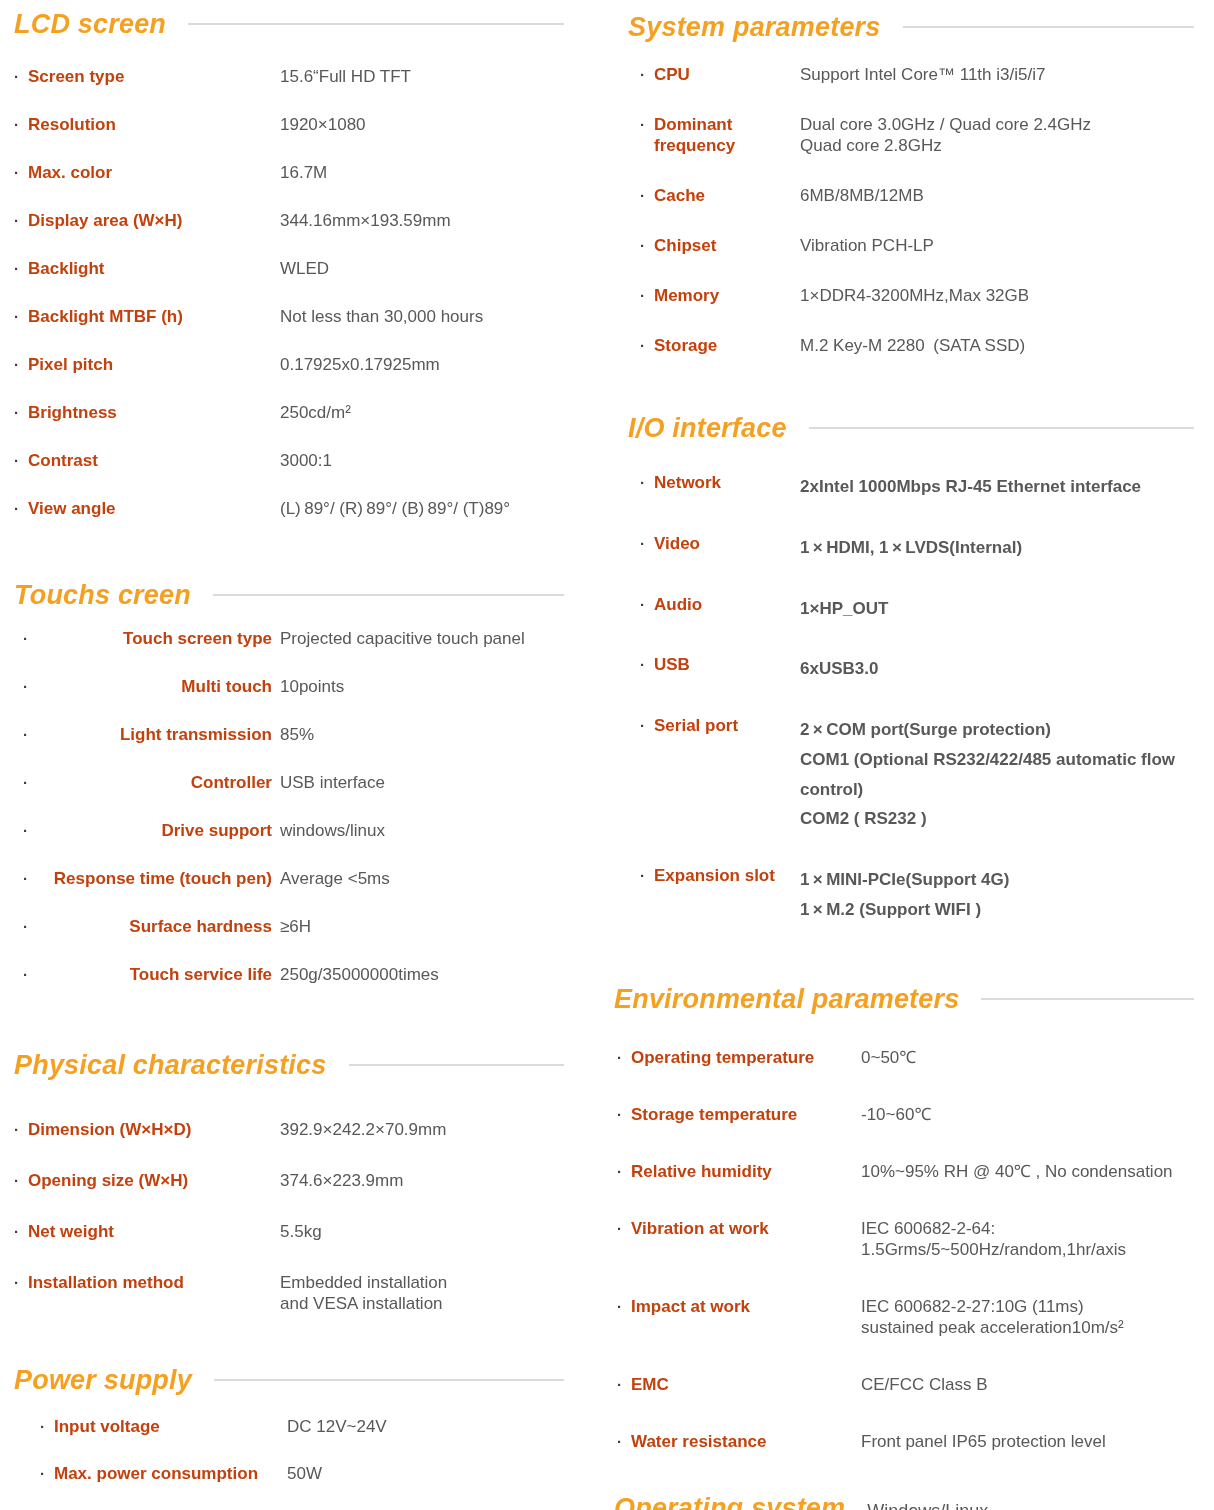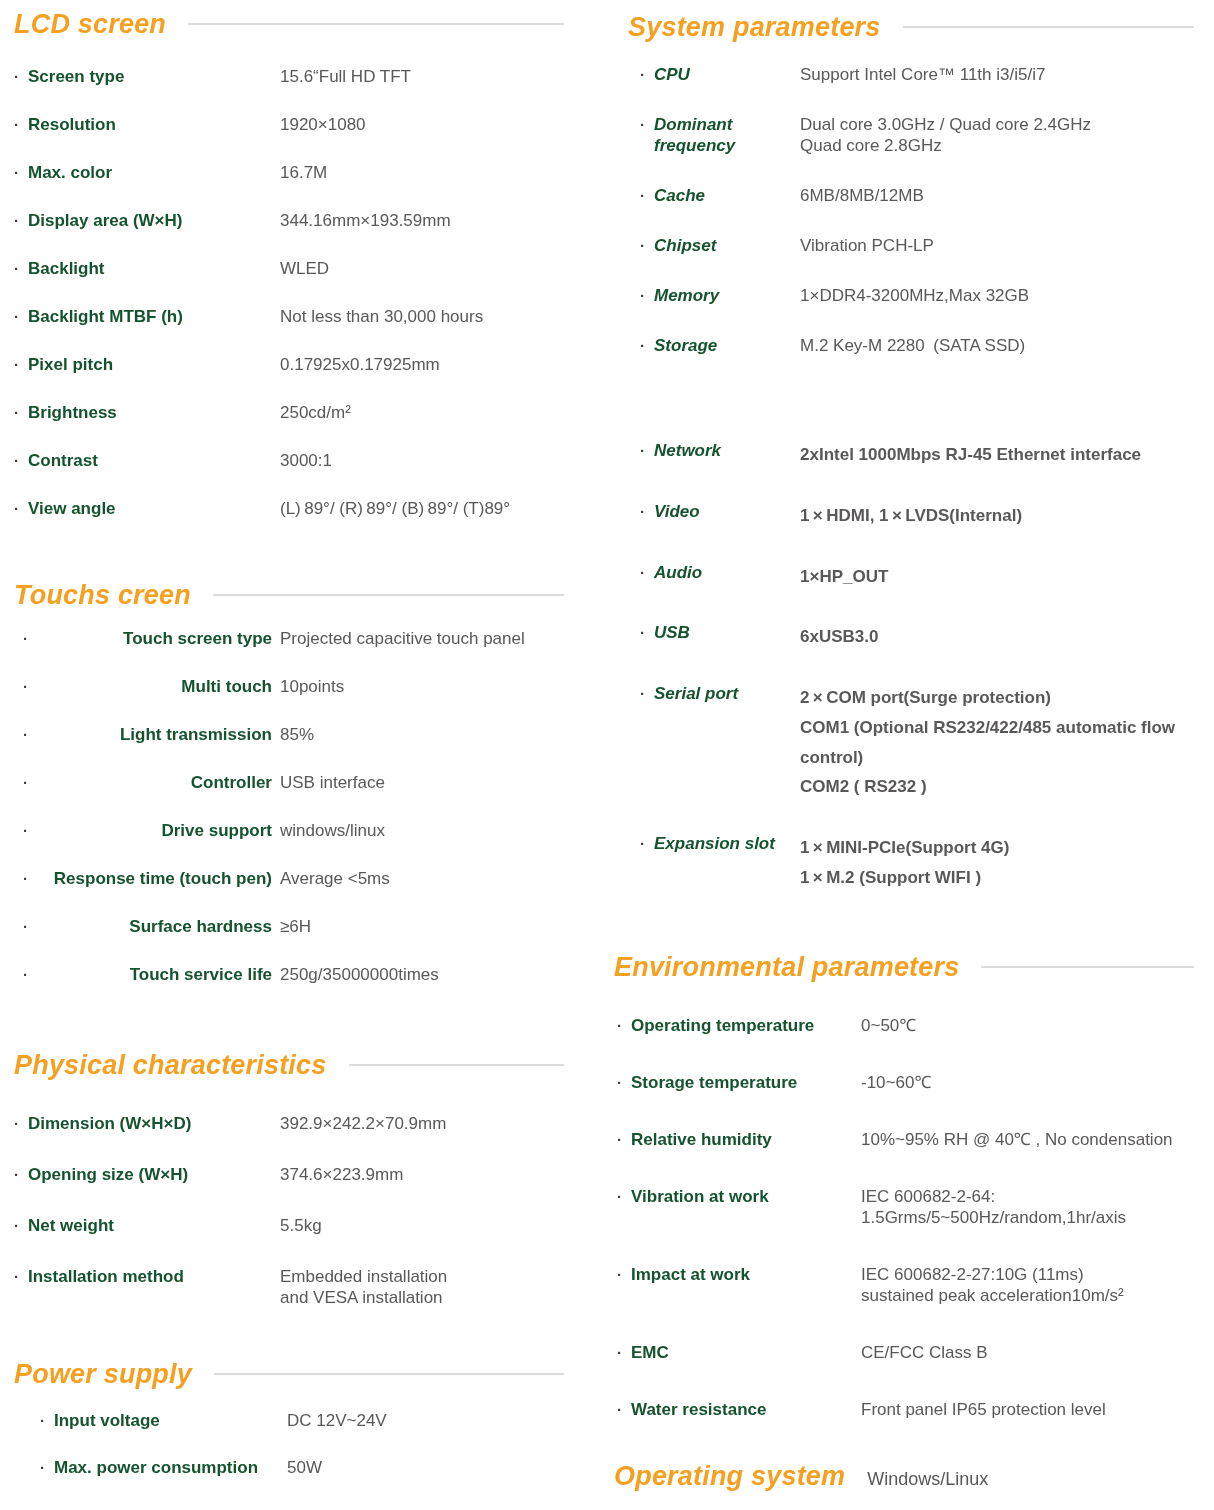--- a/index.html
+++ b/index.html
@@ -31,7 +31,7 @@
 
   .spec-row { display:flex; align-items:flex-start; font-size:17px; line-height:21px; }
   .bullet { flex:none; width:14px; color:#3e3a39; font-weight:bold; font-size:15px; }
-  .row-label { flex:none; font-weight:bold; color:#14532d; padding-right:8px; }
+  .row-label { flex:none; font-weight:bold; color:#c2410c; padding-right:8px; }
   .row-value { color:#595757; white-space:pre-line; }
 
   

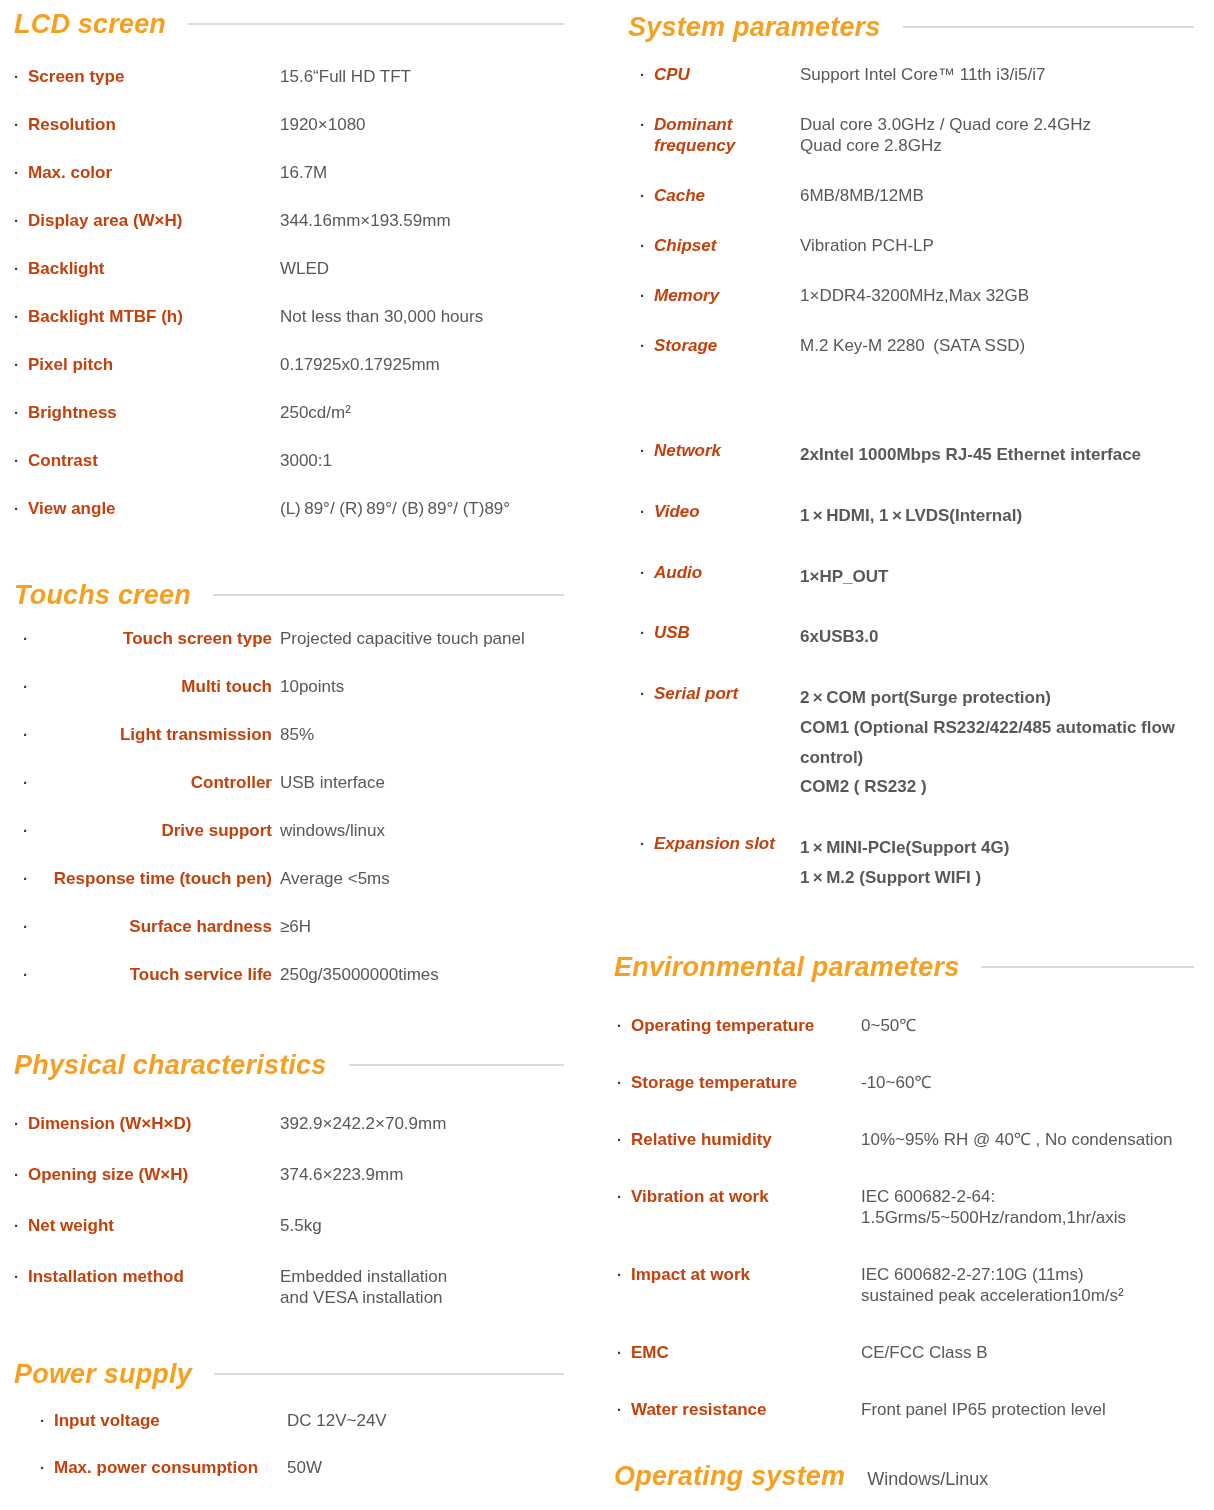--- a/index.html
+++ b/index.html
@@ -58,7 +58,7 @@
 
   .sec-system .sec-head, .sec-io .sec-head { padding-left:14px; }
   .sec-system .rows, .sec-io .rows { padding-left:26px; }
-  .sec-system .row-label, .sec-io .row-label { width:146px;font-style:italic; }
+  .sec-system .row-label, .sec-io .row-label { width:146px; }
   .sec-io .row-value { line-height:1.75;font-weight:bold; }
 
   .sec-env .rows { padding-left:3px; }

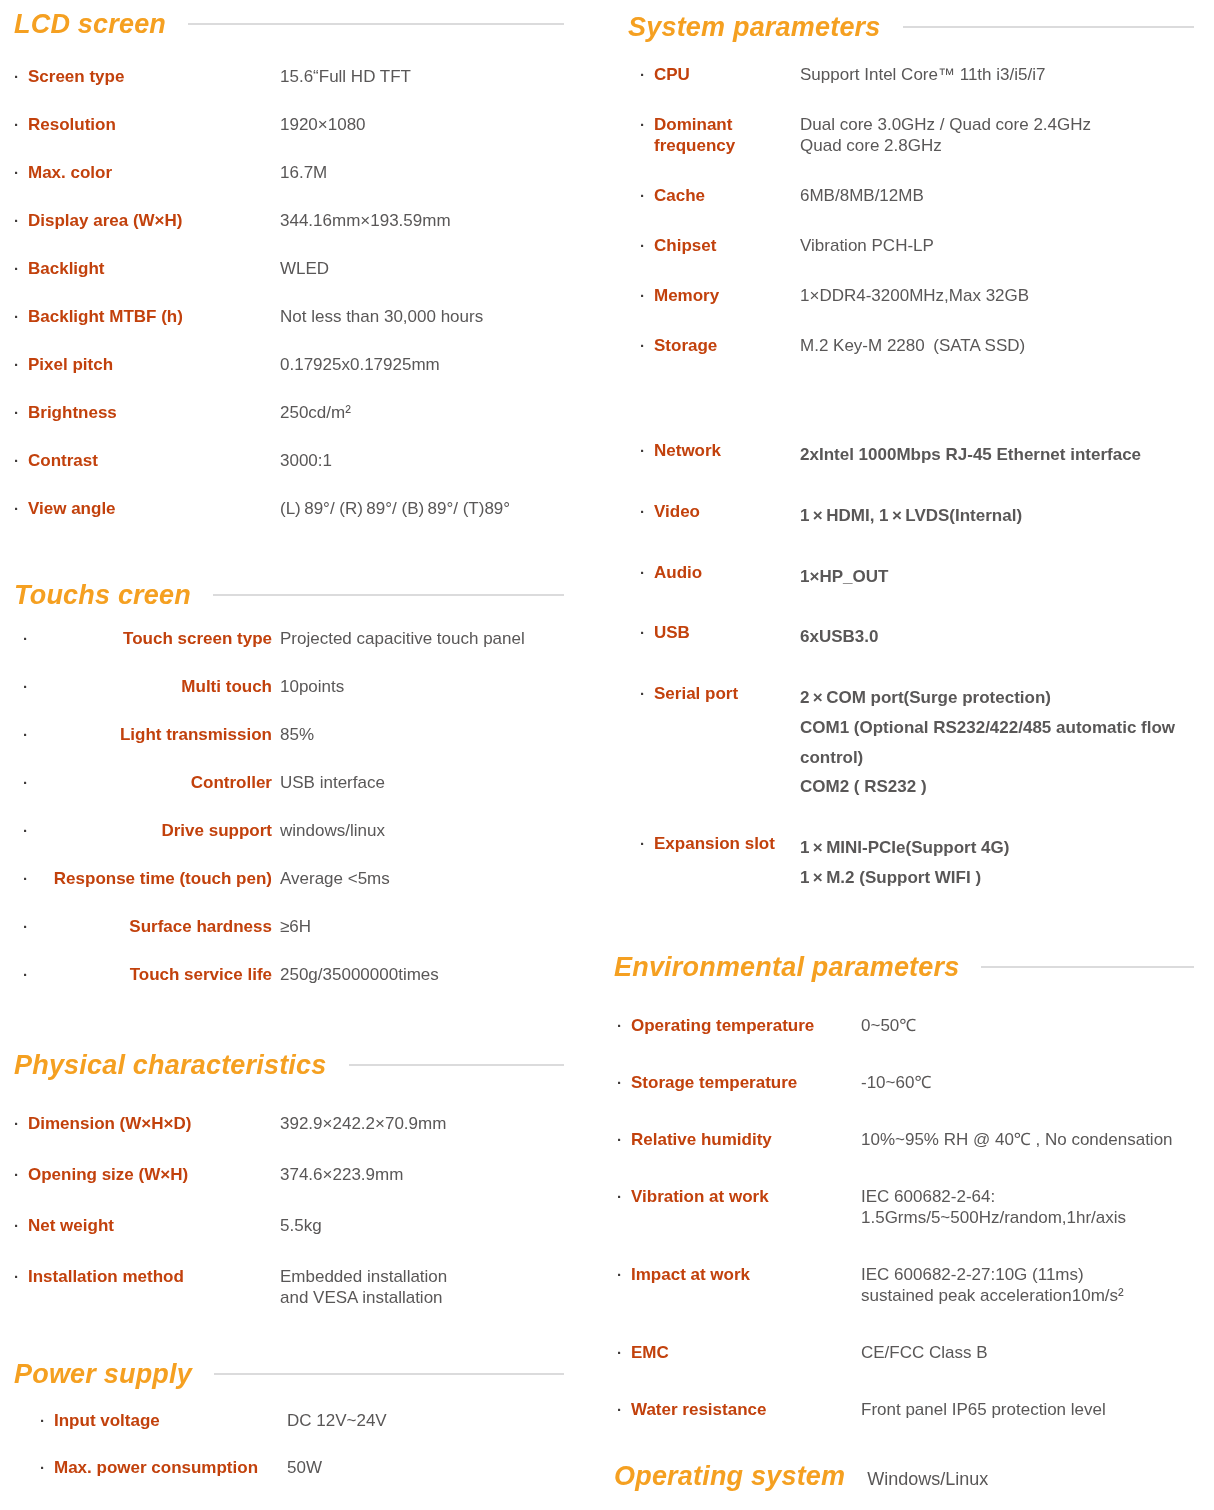--- a/index.html
+++ b/index.html
@@ -267,6 +267,10 @@
         </div>
       </section>
       <section class="section sec-io">
+        <div class="sec-head">
+          <h2>I/O interface</h2>
+          <div class="sec-rule"></div>
+        </div>
         <div class="rows">
           <div class="spec-row">
             <span class="bullet">·</span>

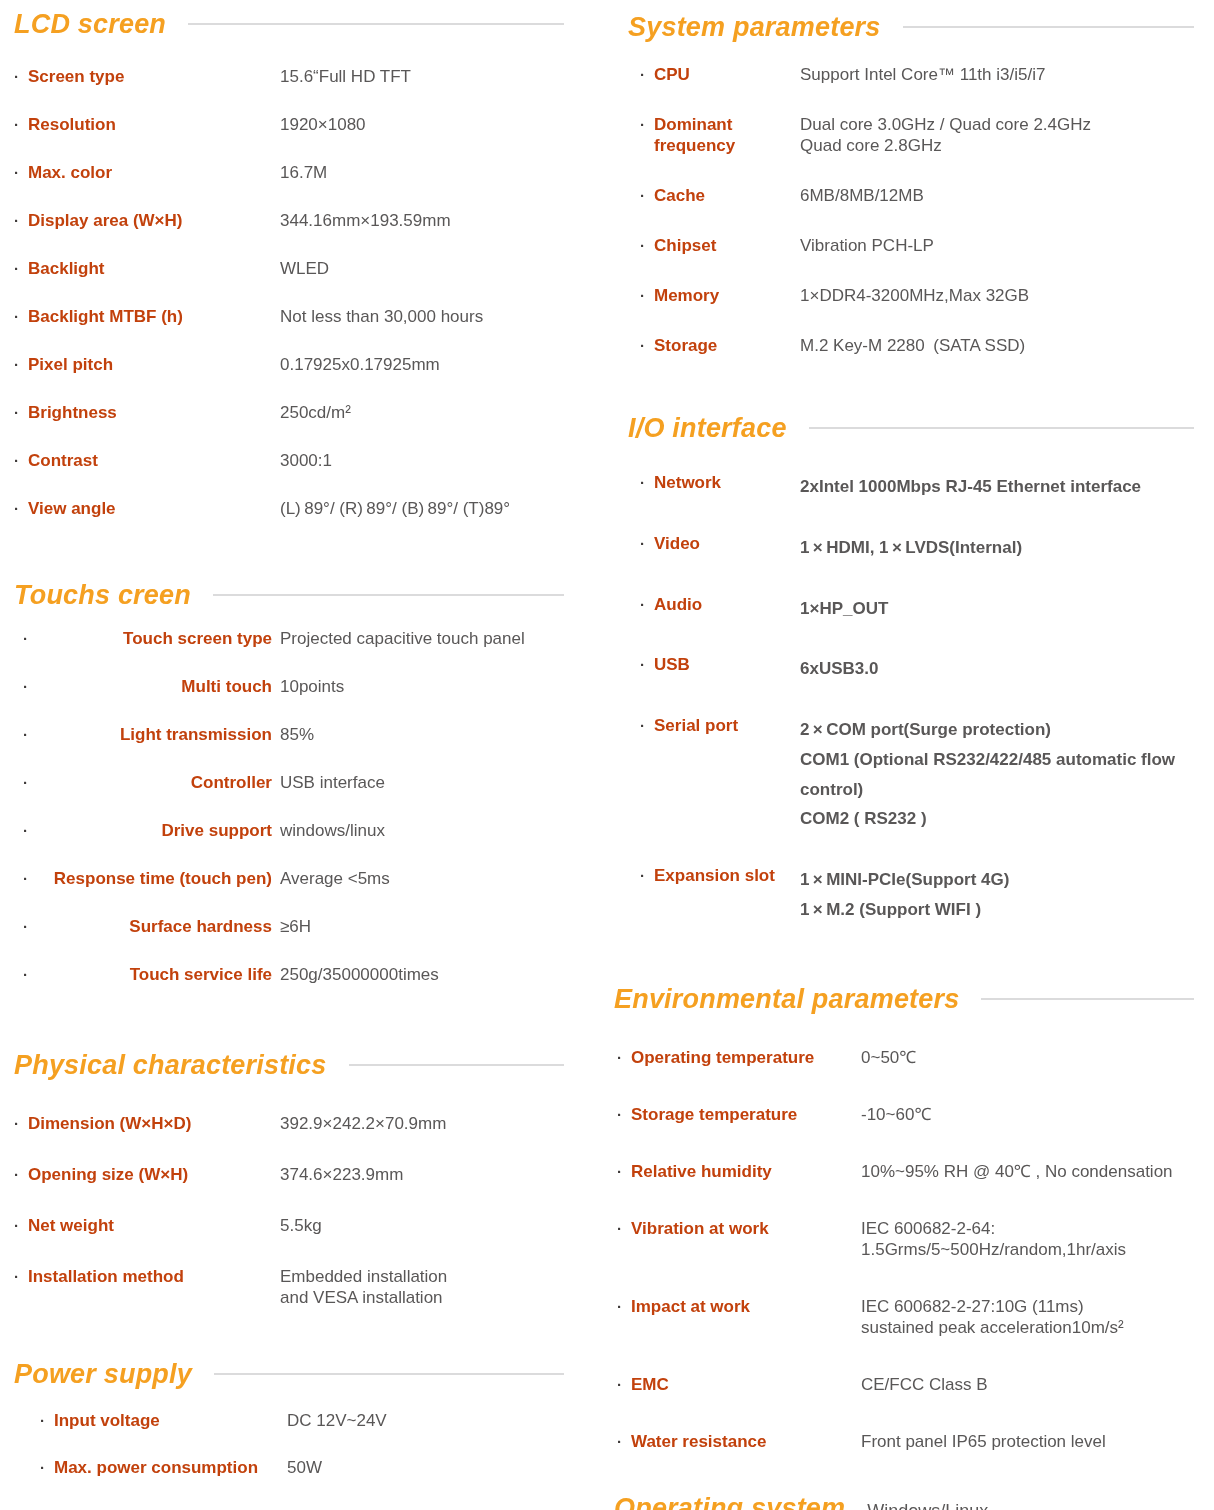--- a/index.html
+++ b/index.html
@@ -37,7 +37,7 @@
   
   .sec-lcd      { margin-top:8px; }
   .sec-touch    { margin-top:60px;text-align:right; }
-  .sec-physical { margin-top:64px; }
+  .sec-physical { margin-top:64px;gap:6px; }
   .sec-power    { margin-top:50px; }
   .sec-system   { margin-top:11px; }
   .sec-io       { margin-top:56px; }

